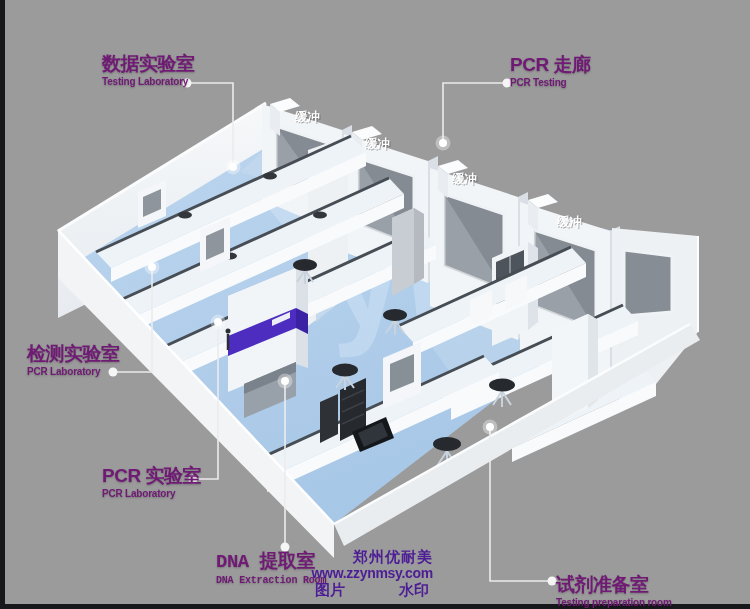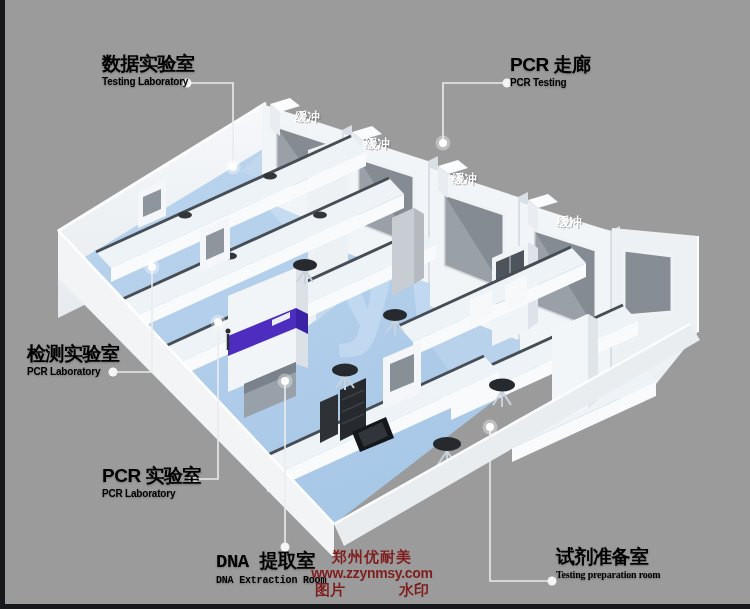--- a/index.html
+++ b/index.html
@@ -9,7 +9,7 @@
     -webkit-font-smoothing:antialiased;
   }
   .stage svg{position:absolute;left:0;top:0;}
-  .callout{position:absolute;color:#000000;line-height:1.05;white-space:nowrap;
+  .callout{position:absolute;color:#701a75;line-height:1.05;white-space:nowrap;
     text-shadow:0 1px 2px rgba(0,0,0,.25);}
   .callout .zh{font-size:19px;font-weight:bold;letter-spacing:-0.5px;}
   .callout .en{font-size:10px;font-weight:bold;margin-top:3px;letter-spacing:-0.2px;}

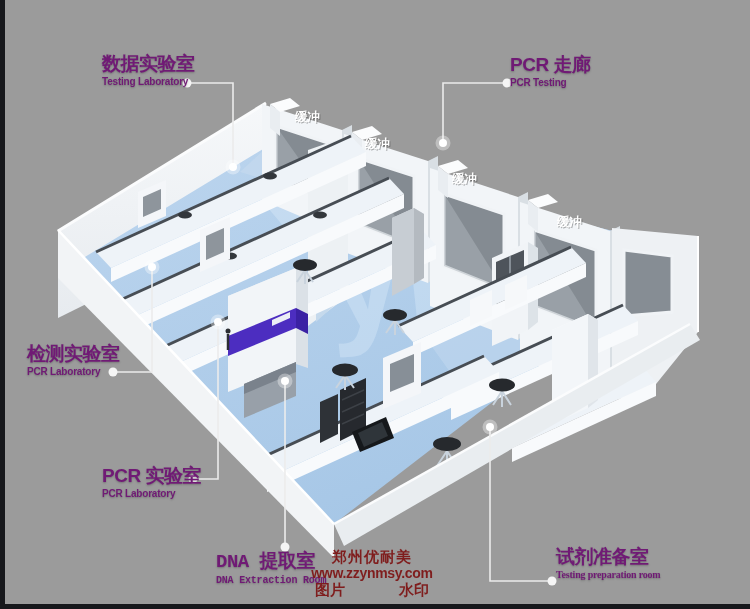--- a/index.html
+++ b/index.html
@@ -13,8 +13,8 @@
     text-shadow:0 1px 2px rgba(0,0,0,.25);}
   .callout .zh{font-size:19px;font-weight:bold;letter-spacing:-0.5px;}
   .callout .en{font-size:10px;font-weight:bold;margin-top:3px;letter-spacing:-0.2px;}
-  .red-watermark{position:absolute;left:311px;top:549px;width:122px;color:#7f1d1d;
-    font-weight:bold;text-align:center;line-height:1.0;}
+  .red-watermark{position:absolute;left:311px;top:549px;width:122px;color:#4c1d95;
+    font-weight:bold;text-align:right;line-height:1.0;}
   .red-watermark .co{font-size:15px;letter-spacing:1px;}
   .red-watermark .url{font-size:14px;margin-top:2px;letter-spacing:-0.3px;}
   .red-watermark .row{display:flex;justify-content:space-between;font-size:15px;

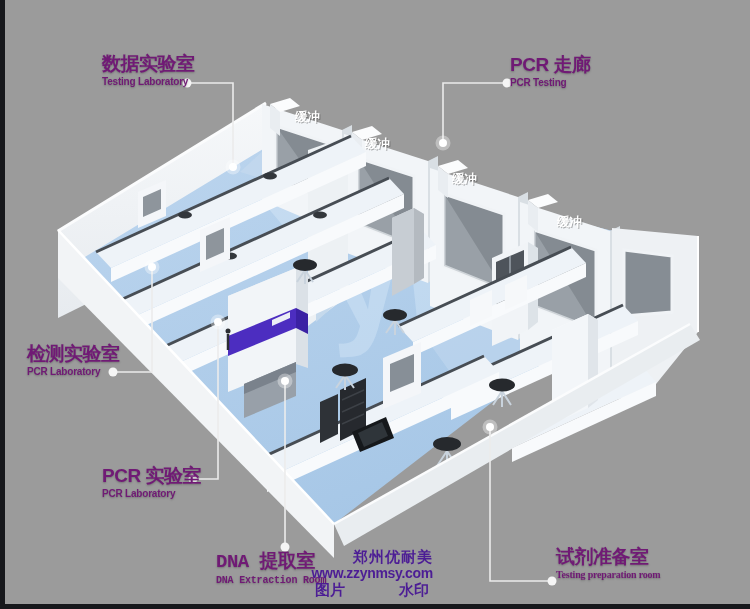--- a/index.html
+++ b/index.html
@@ -319,7 +319,7 @@
   <div class="en">DNA Extraction Room</div>
 </div>
 
-<div class="callout" style="left:556px;top:547px;font-family:Liberation Serif, serif;">
+<div class="callout" style="left:556px;top:575px;">
   <div class="zh">试剂准备室</div>
   <div class="en">Testing preparation room</div>
 </div>

